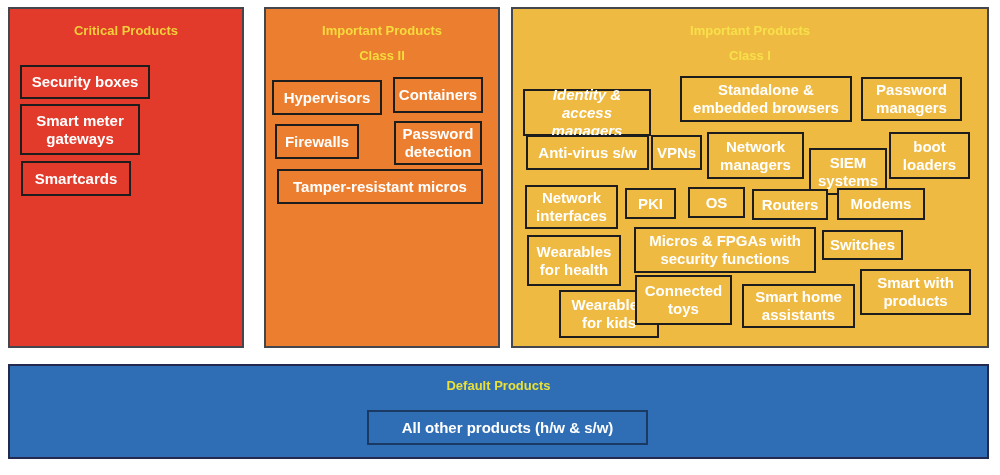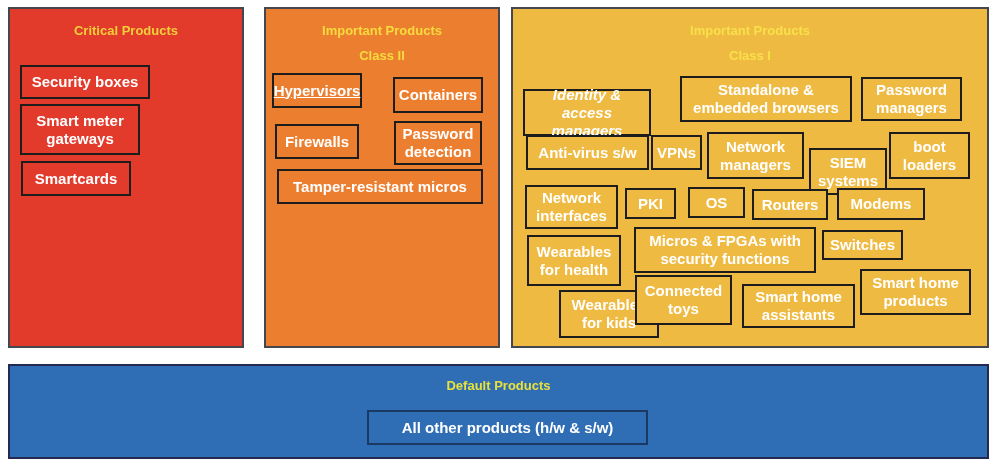--- a/index.html
+++ b/index.html
@@ -22,7 +22,7 @@
   #panel-class2{left:264px;top:7px;width:236px;height:341px;background:#EC7F2F;border:2px solid #44484e;}
   #panel-class2 .panel-title{color:#F6DB3E;}
   #panel-class2 .item{background:#EC7F2F;}
-  .o0{left:6px;top:64px;width:90px;height:35px;text-decoration:underline;}
+  .o0{left:6px;top:71px;width:110px;height:35px;}
   .o1{left:127px;top:68px;width:90px;height:36px;}
   .o2{left:9px;top:115px;width:84px;height:35px;}
   .o3{left:128px;top:112px;width:88px;height:44px;}

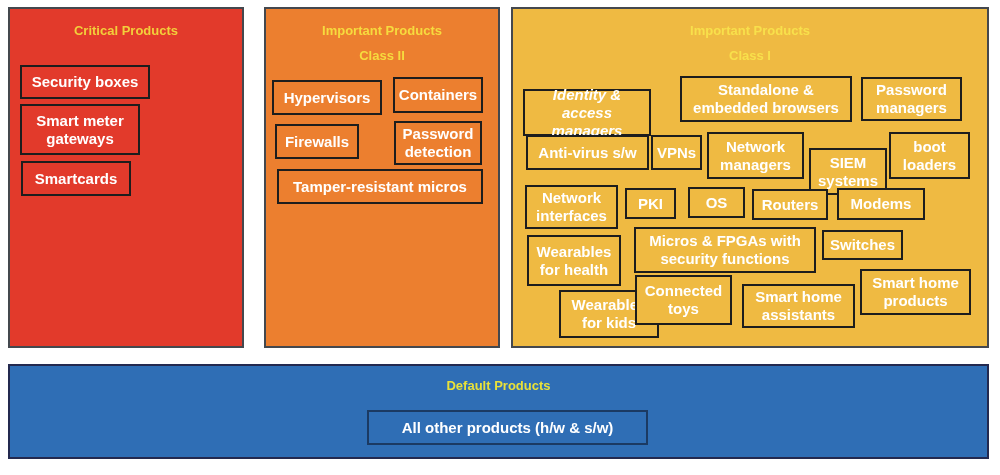--- a/index.html
+++ b/index.html
@@ -107,7 +107,7 @@
     <div class="item g16">Wearables for kids</div>
     <div class="item g17">Connected toys</div>
     <div class="item g18">Smart home assistants</div>
-    <div class="item g19">Smart home products</div>
+    <div class="item g19">Smart with products</div>
   </div>
 
   <div class="panel" id="panel-default">

